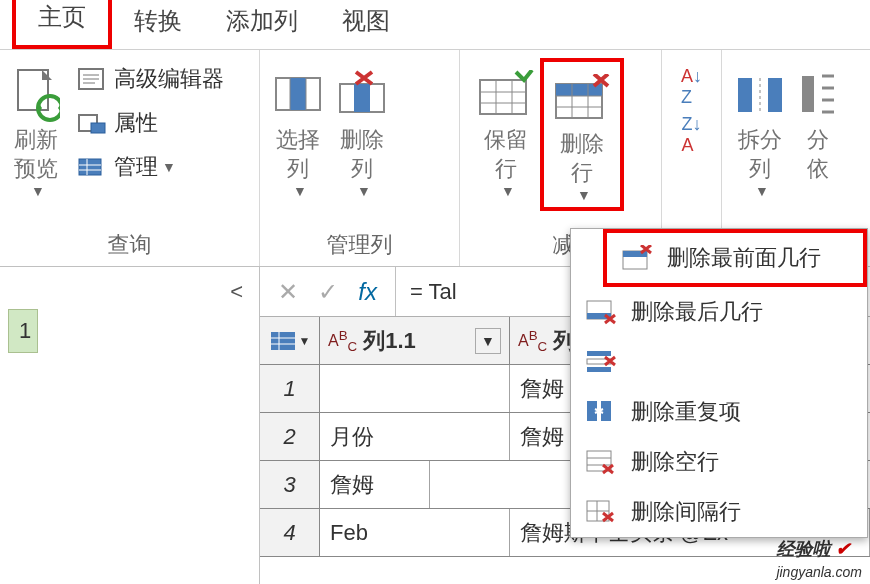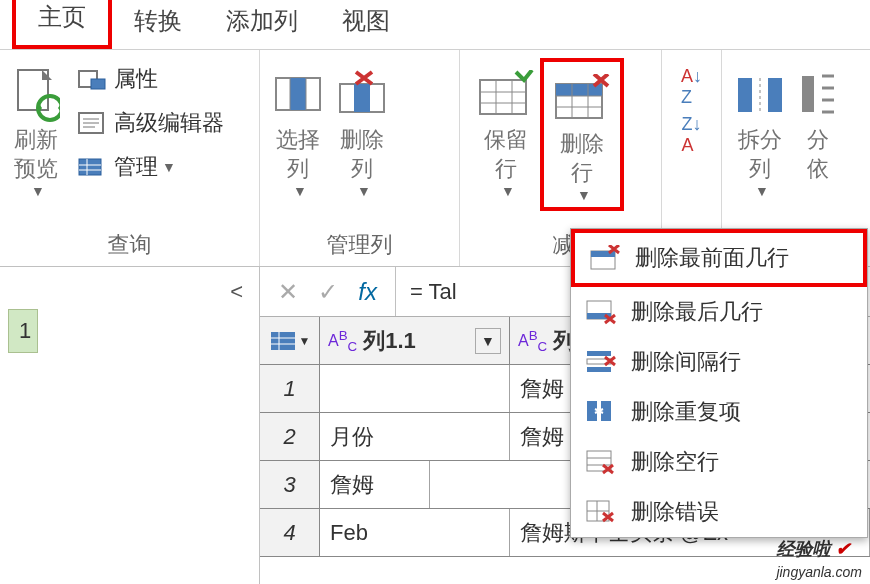--- a/index.html
+++ b/index.html
@@ -87,15 +87,6 @@
         <span class="dropdown-arrow">▼</span>
       </div>
       <div class="small-btns">
-        <div class="small-btn">
-          <span class="sicon">
-              <svg width="30" height="24">
-                <rect x="2" y="4" width="18" height="16" fill="none" stroke="#777" stroke-width="2"></rect>
-                <rect x="14" y="12" width="14" height="10" fill="#4a7ebb" stroke="#2a5e9b"></rect>
-              </svg>
-            </span>
-          <span>属性</span>
-        </div>
         <div class="small-btn">
           <span class="sicon">
               <svg width="30" height="24">
@@ -106,6 +97,15 @@
               </svg>
             </span>
           <span>高级编辑器</span>
+        </div>
+        <div class="small-btn">
+          <span class="sicon">
+              <svg width="30" height="24">
+                <rect x="2" y="4" width="18" height="16" fill="none" stroke="#777" stroke-width="2"></rect>
+                <rect x="14" y="12" width="14" height="10" fill="#4a7ebb" stroke="#2a5e9b"></rect>
+              </svg>
+            </span>
+          <span>属性</span>
         </div>
         <div class="small-btn">
           <span class="sicon">

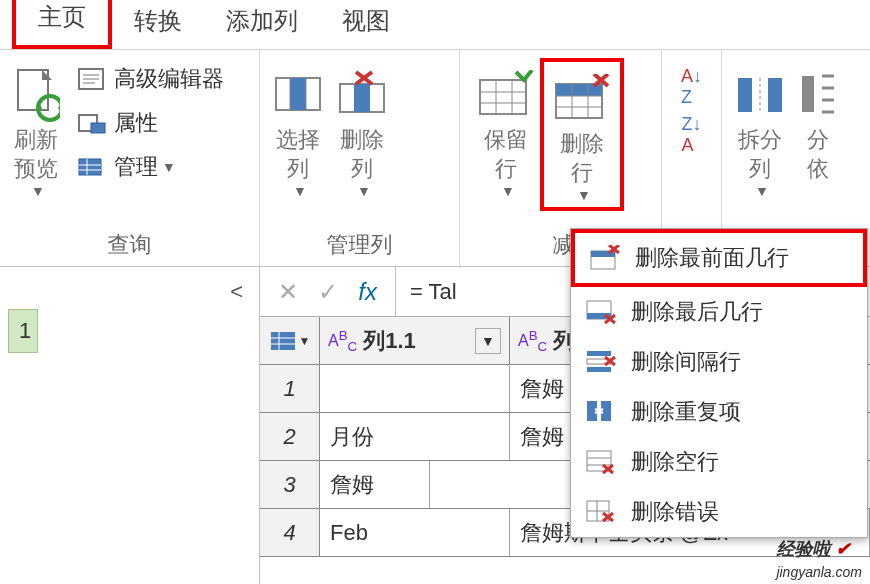--- a/index.html
+++ b/index.html
@@ -29,7 +29,7 @@
     
     .dropdown-menu { position: absolute; top: 228px; left: 570px; width: 298px; background: #fff; border: 1px solid #aaa; box-shadow: 0 3px 8px rgba(0,0,0,0.3); z-index: 10; }
     .menu-item { display: flex; align-items: center; padding: 10px 12px; cursor: pointer; font-size: 22px; }
-    .menu-item.highlighted { border: 4px solid #e00; }
+    .menu-item.highlighted { border: 4px solid #e00; margin-left: 32px; }
     .menu-icon { width: 36px; height: 30px; margin-right: 12px; display: flex; align-items: center; justify-content: center; }
     
     

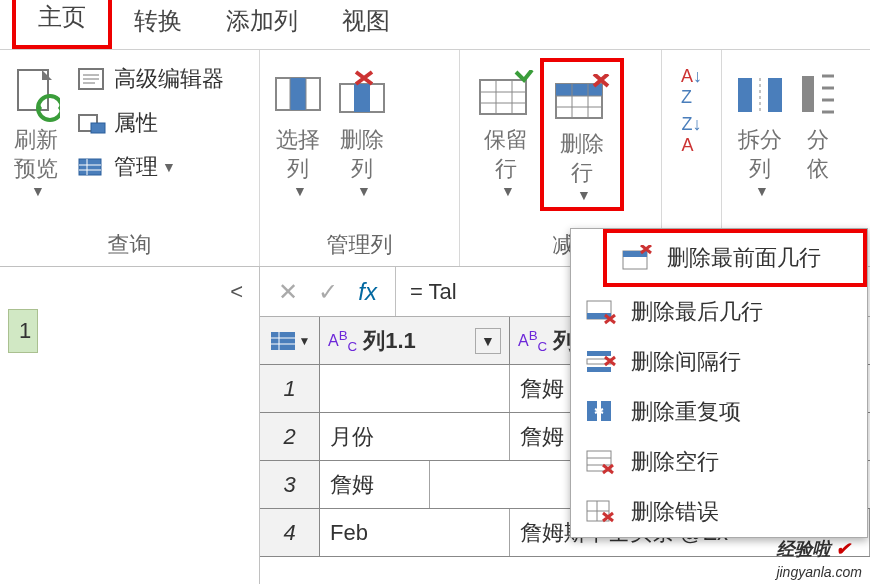--- a/index.html
+++ b/index.html
@@ -49,7 +49,7 @@
     .grid-header { display: flex; border-bottom: 1px solid #888; height: 48px; }
     .row-head-cell { width: 60px; border-right: 1px solid #888; background: #f2f2f2; display: flex; align-items: center; justify-content: center; }
     .col-head-cell { border-right: 1px solid #888; background: #f2f2f2; display: flex; align-items: center; padding: 0 8px; font-size: 22px; }
-    .col-head-cell .col-icon { margin-right: 6px; color: #6d28d9; font-size: 16px; }
+    .col-head-cell .col-icon { margin-right: 6px; color: #7f1d1d; font-size: 16px; }
     .col-head-cell .filter-arrow { margin-left: auto; border: 1px solid #aaa; width: 26px; height: 26px; display: flex; align-items: center; justify-content: center; font-size: 14px; }
     .grid-row { display: flex; border-bottom: 1px solid #888; height: 48px; }
     .row-num { width: 60px; border-right: 1px solid #888; background: #f2f2f2; display: flex; align-items: center; justify-content: center; font-style: italic; font-size: 22px; }

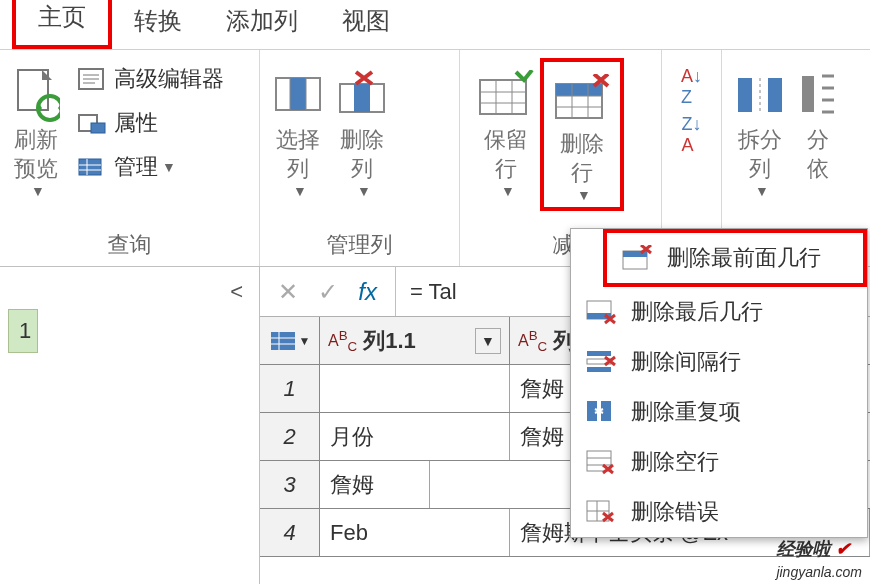--- a/index.html
+++ b/index.html
@@ -266,7 +266,6 @@
           <path d="M20 8 L30 16 M30 8 L20 16" stroke="#c33" stroke-width="3"></path>
         </svg>
       </span>
-    <span>删除间隔行</span>
   </div>
   <div class="menu-item">
     <span class="menu-icon">

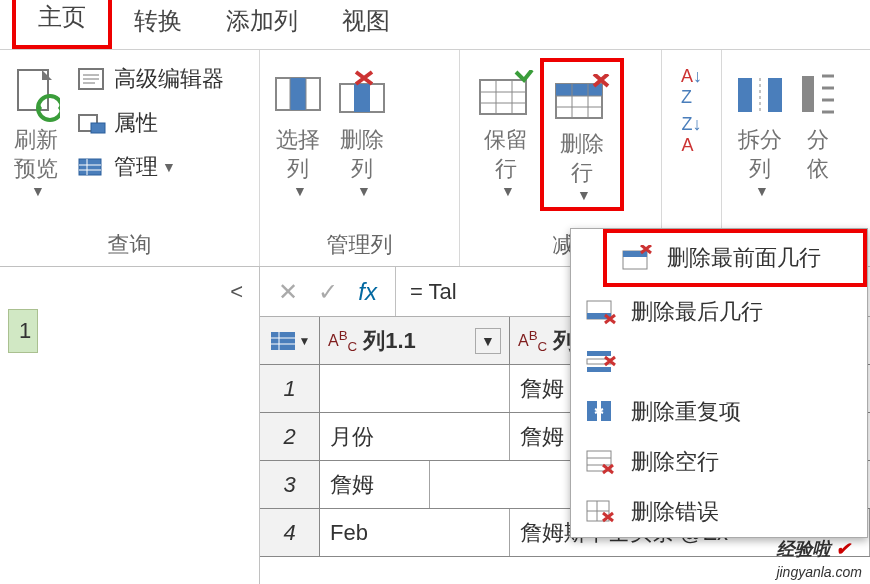--- a/index.html
+++ b/index.html
@@ -297,7 +297,7 @@
           <path d="M18 14 L28 22 M28 14 L18 22" stroke="#c33" stroke-width="3"></path>
         </svg>
       </span>
-    <span>删除错误</span>
+    <span>删除间隔行</span>
   </div>
 </div>
 

